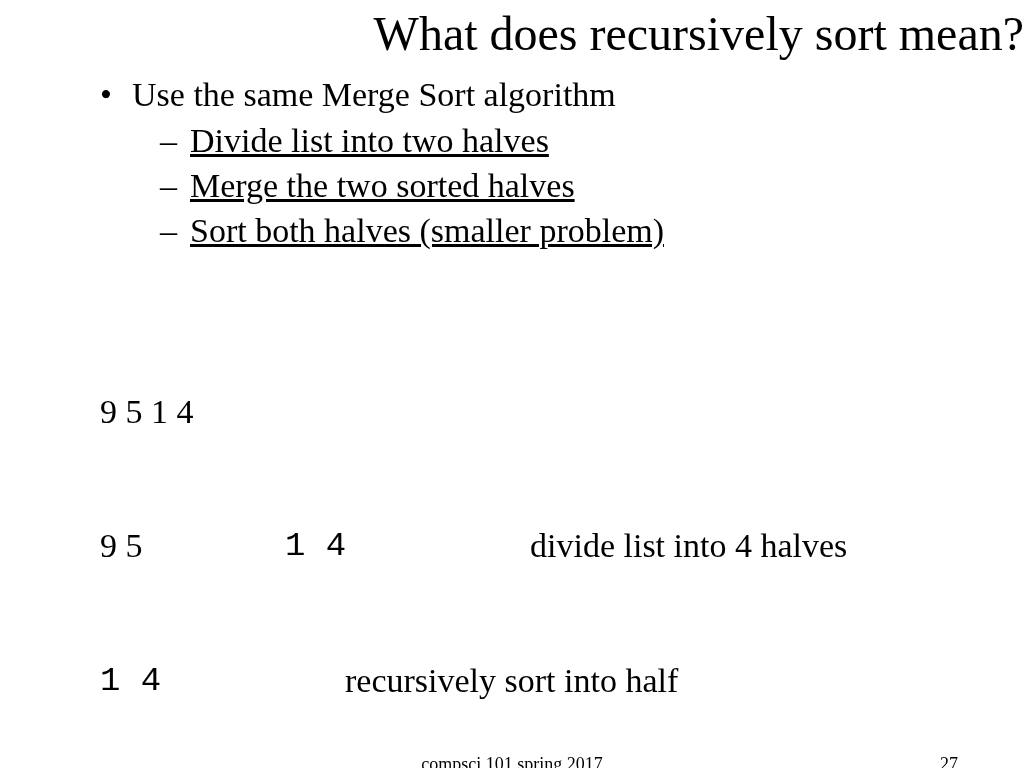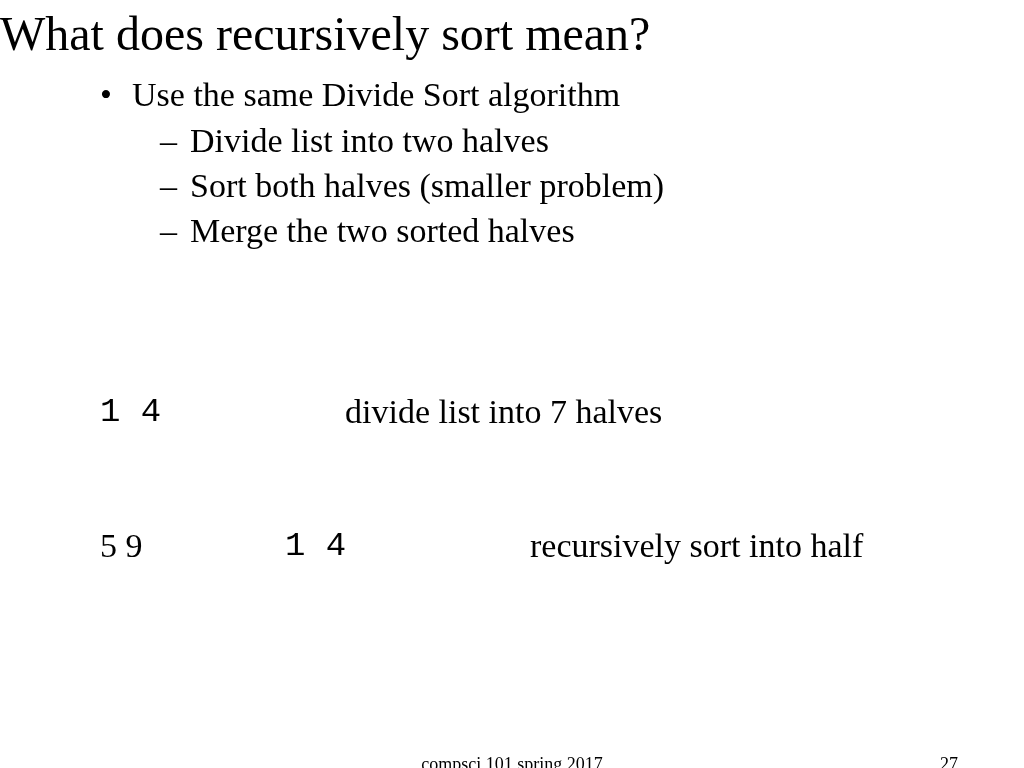--- a/index.html
+++ b/index.html
@@ -16,7 +16,7 @@
       padding: 0;
     }
     .title {
-      text-align: left;
+      text-align: right;
       font-size: 48px;
       line-height: 1.15;
       padding-top: 6px;

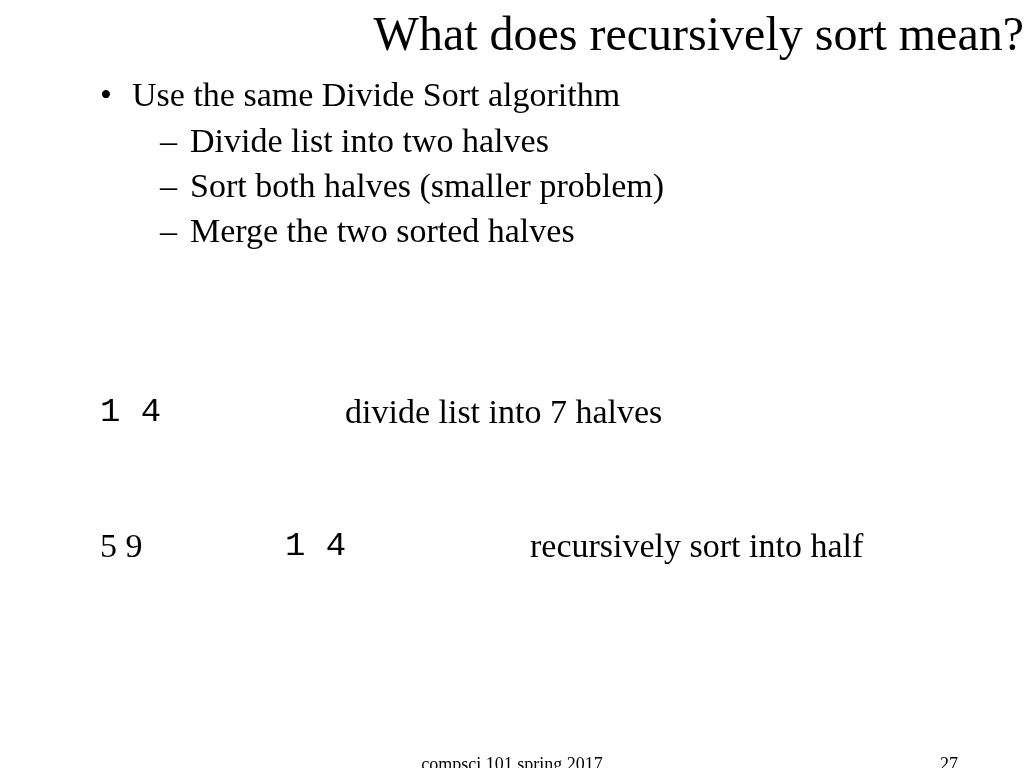--- a/index.html
+++ b/index.html
@@ -98,7 +98,7 @@
   <div class="content">
 
     <div class="bullet-l1">
-      <span>Use the same Divide Sort algorithm</span>
+      <span>Use the same Merge Sort algorithm</span>
     </div>
 
     <div class="bullet-l2-group">

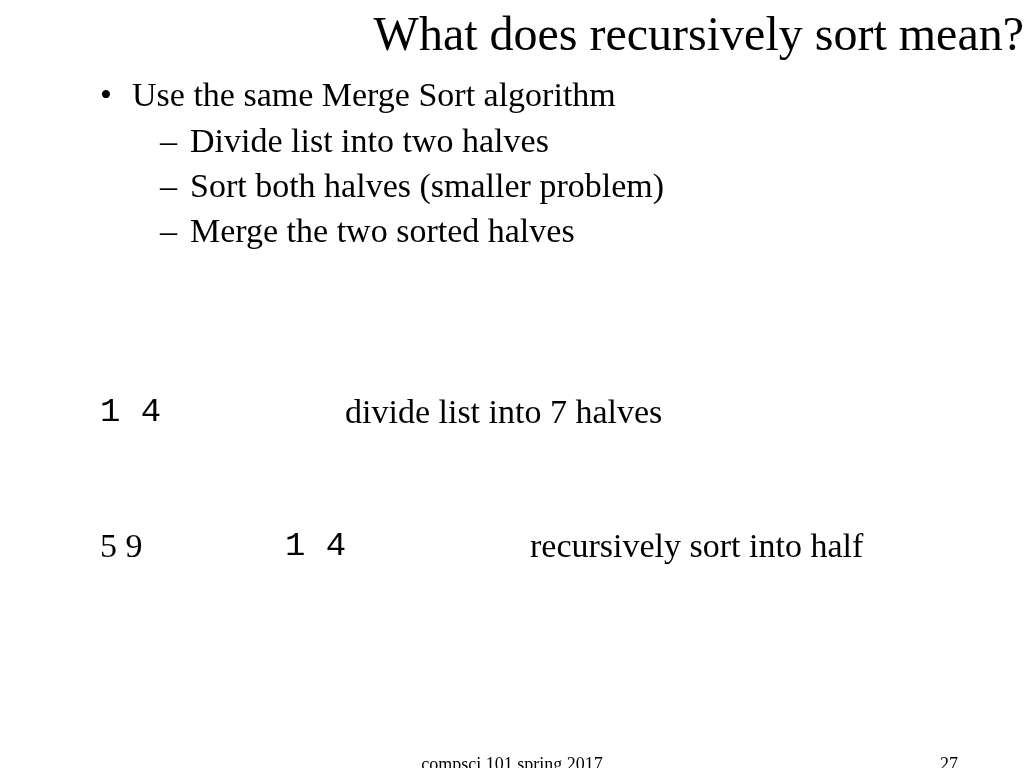--- a/index.html
+++ b/index.html
@@ -43,6 +43,7 @@
     .bullet-l2-group {
       padding-left: 60px;
       padding-top: 2px;
+      text-decoration: underline;
     }
     .bullet-l2 {
       font-size: 34px;

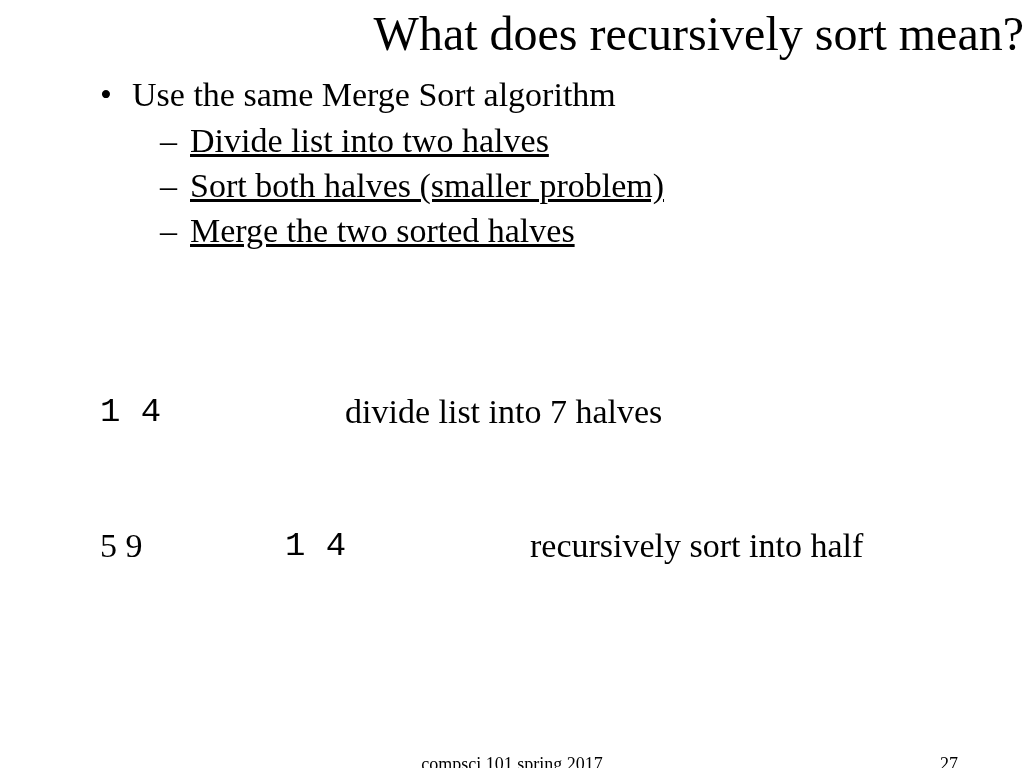--- a/index.html
+++ b/index.html
@@ -107,10 +107,10 @@
         <span>Divide list into two halves</span>
       </div>
       <div class="bullet-l2">
-        <span>Sort both halves (smaller problem)</span>
+        <span>Merge the two sorted halves</span>
       </div>
       <div class="bullet-l2">
-        <span>Merge the two sorted halves</span>
+        <span>Sort both halves (smaller problem)</span>
       </div>
     </div>
 

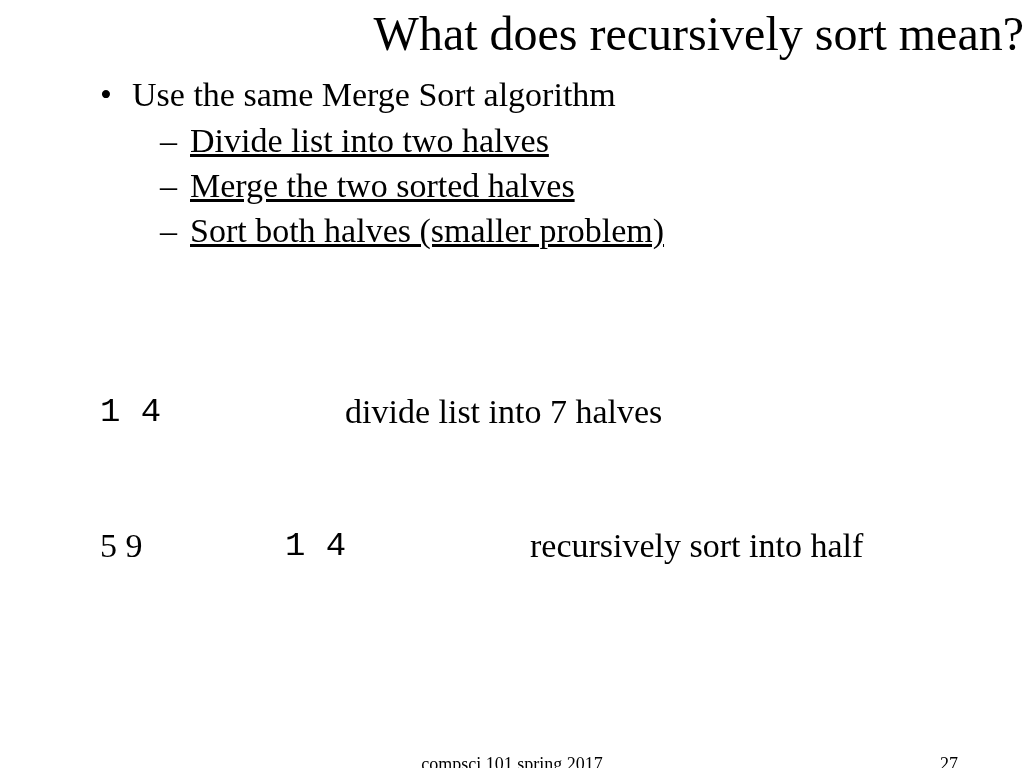--- a/index.html
+++ b/index.html
@@ -116,6 +116,9 @@
 
     <div class="example">
       <div class="row">
+        <span class="c1">9 5 1 4</span>
+      </div>
+      <div class="row">
         <span class="c2">1 4</span>
         <span class="c3">divide list into 7 halves</span>
       </div>

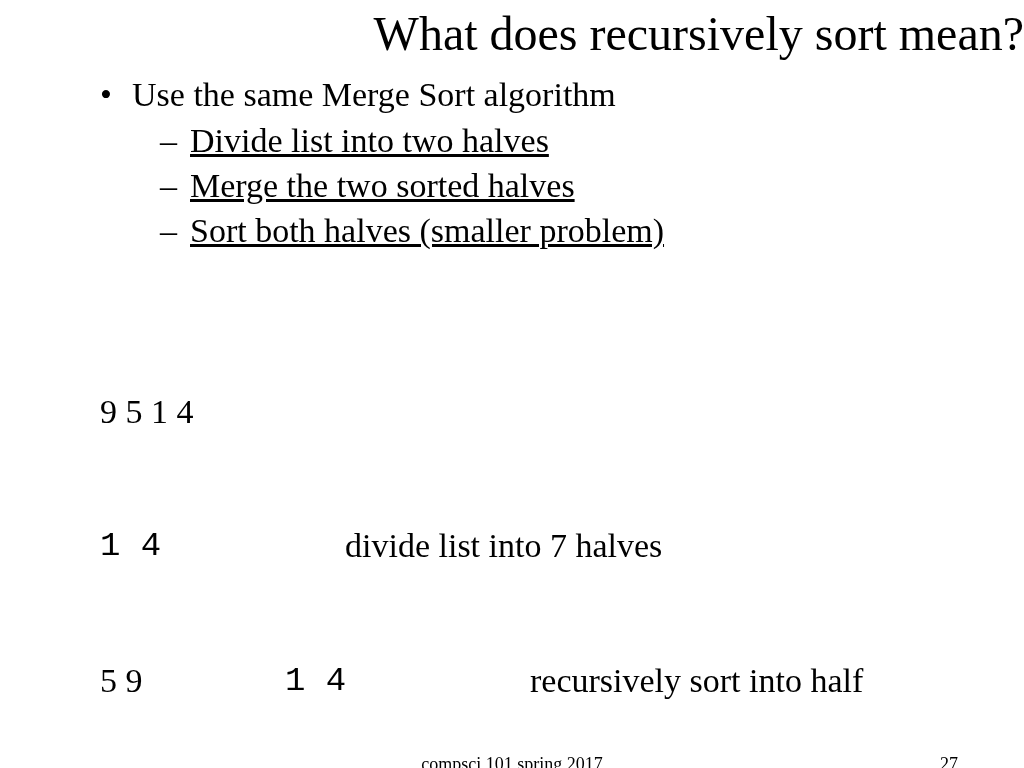--- a/index.html
+++ b/index.html
@@ -119,6 +119,7 @@
         <span class="c1">9 5 1 4</span>
       </div>
       <div class="row">
+        <span class="c1">9 5</span>
         <span class="c2">1 4</span>
         <span class="c3">divide list into 7 halves</span>
       </div>

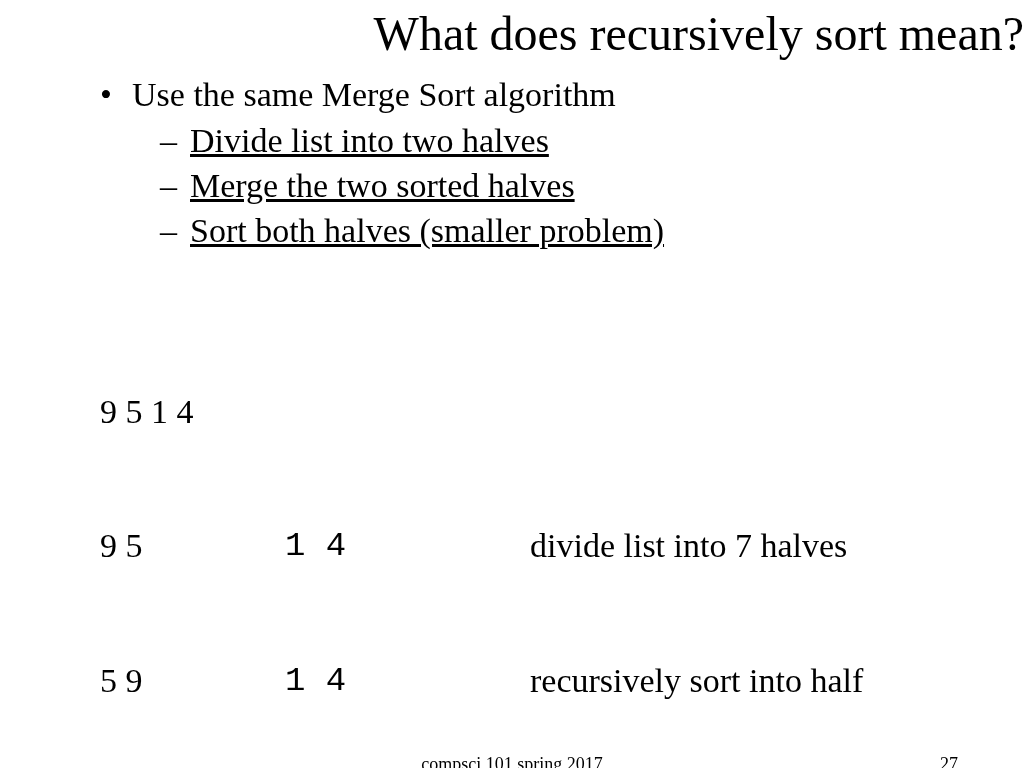--- a/index.html
+++ b/index.html
@@ -121,7 +121,7 @@
       <div class="row">
         <span class="c1">9 5</span>
         <span class="c2">1 4</span>
-        <span class="c3">divide list into 7 halves</span>
+        <span class="c3">divide list into 4 halves</span>
       </div>
       <div class="row">
         <span class="c1">5 9</span>

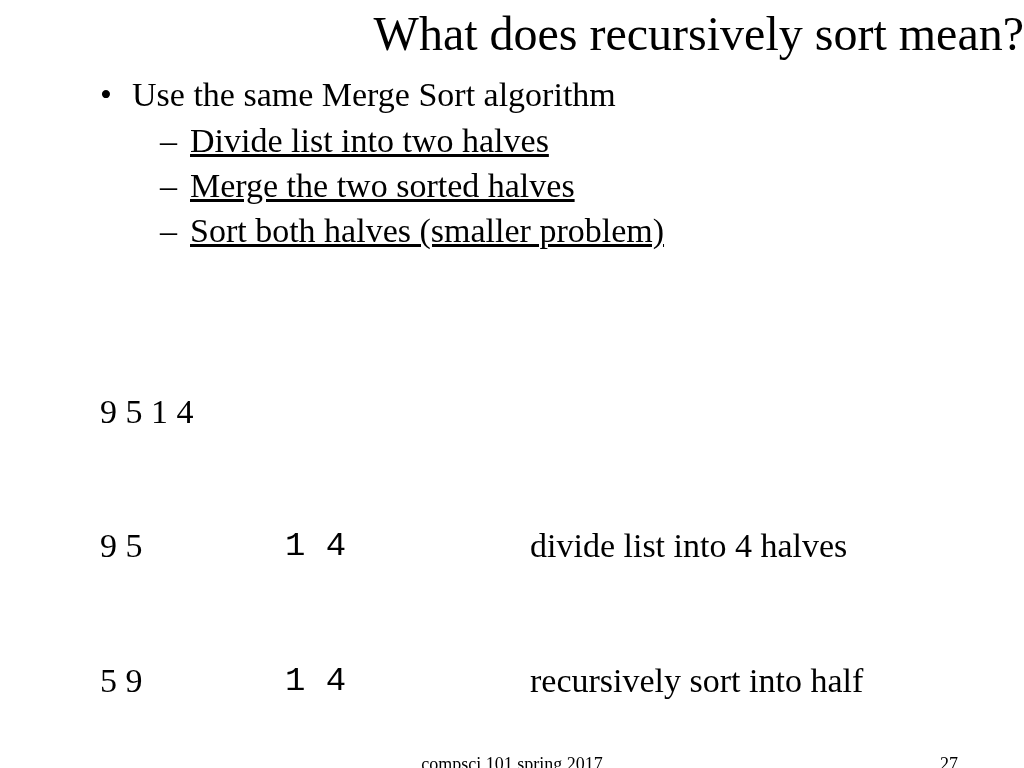--- a/index.html
+++ b/index.html
@@ -124,7 +124,6 @@
         <span class="c3">divide list into 4 halves</span>
       </div>
       <div class="row">
-        <span class="c1">5 9</span>
         <span class="c2">1 4</span>
         <span class="c3">recursively sort into half</span>
       </div>

